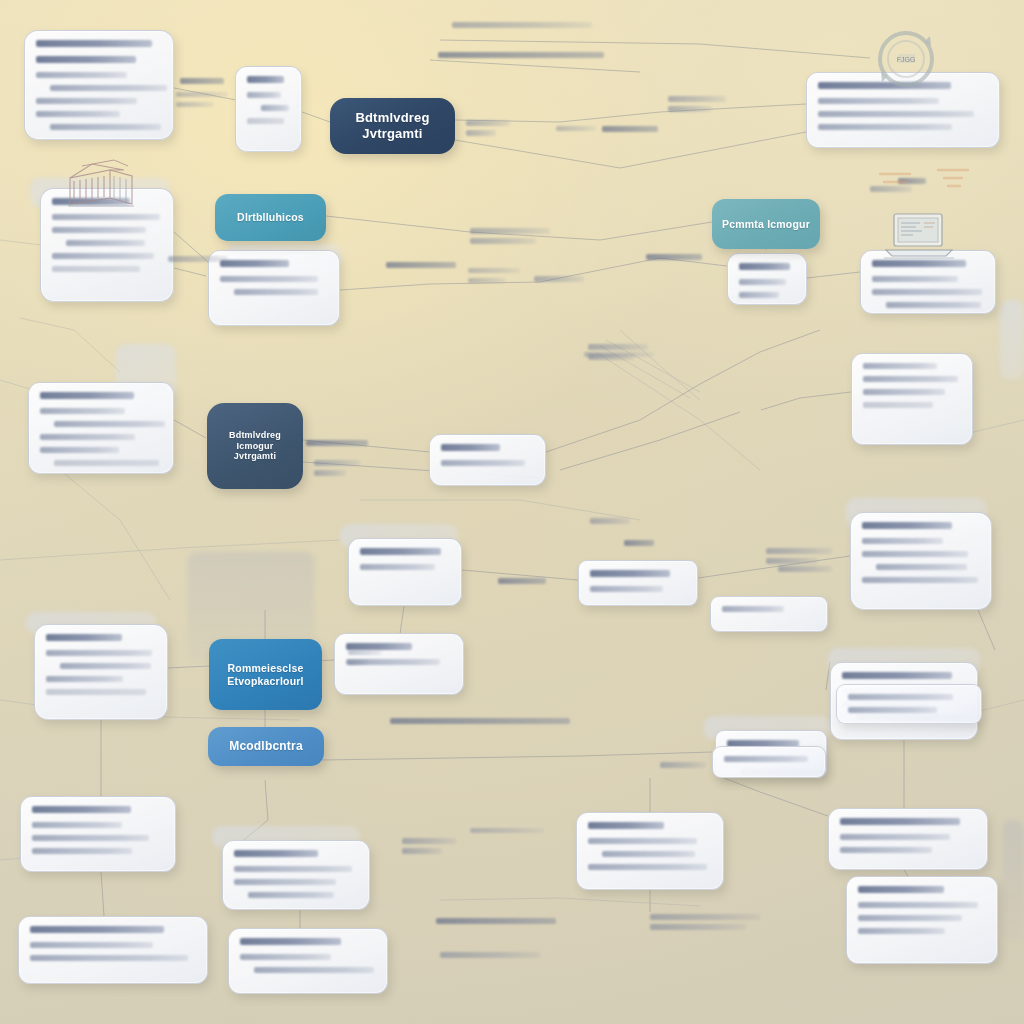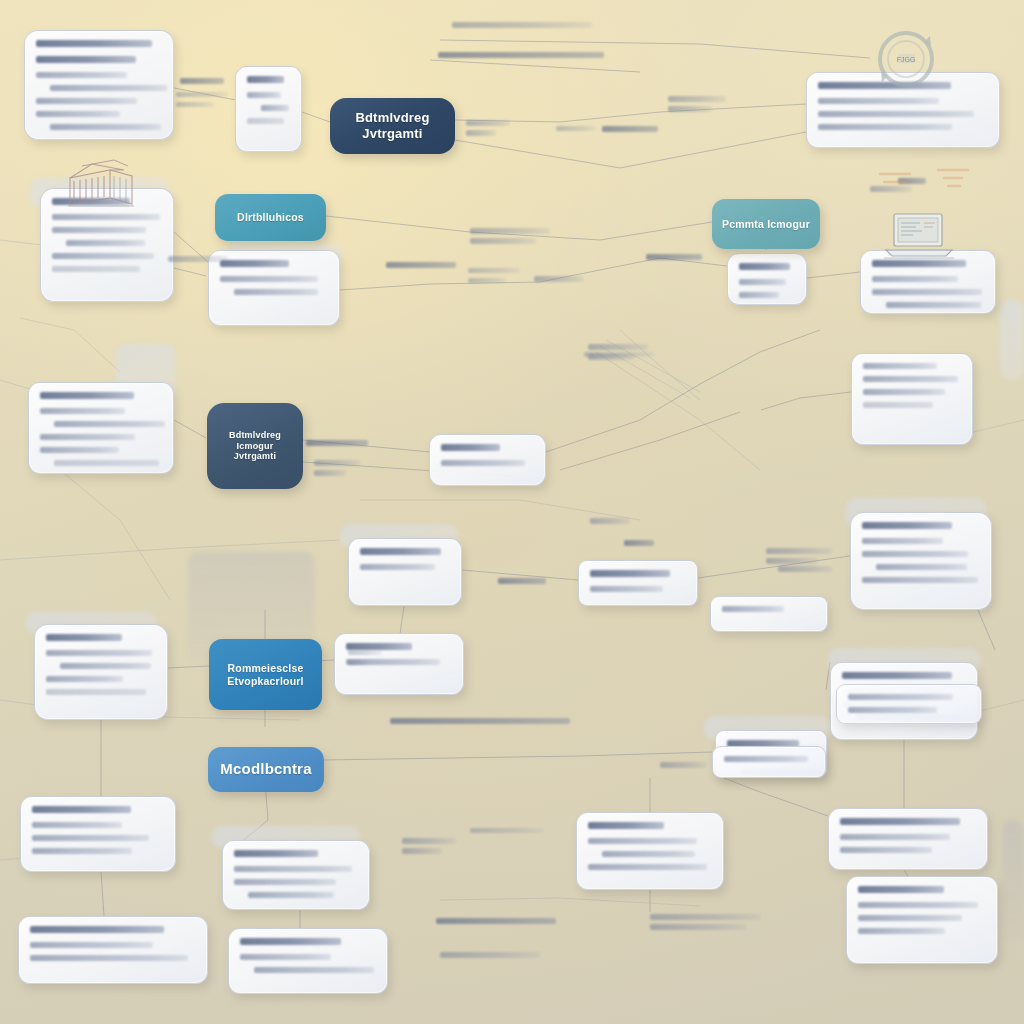--- a/index.html
+++ b/index.html
@@ -488,7 +488,7 @@
           <span>Etvopkacrlourl</span>
         </div>
       </div>
-      <div class="node blue2" style="left: 208px; top: 727px; width: 116px; height: 45px; font-size: 15px; margin-top: 20px;">
+      <div class="node blue2" style="left: 208px; top: 727px; width: 116px; height: 39px; font-size: 12px;">
         <div>
           <span>Mcodlbcntra</span>
         </div>

